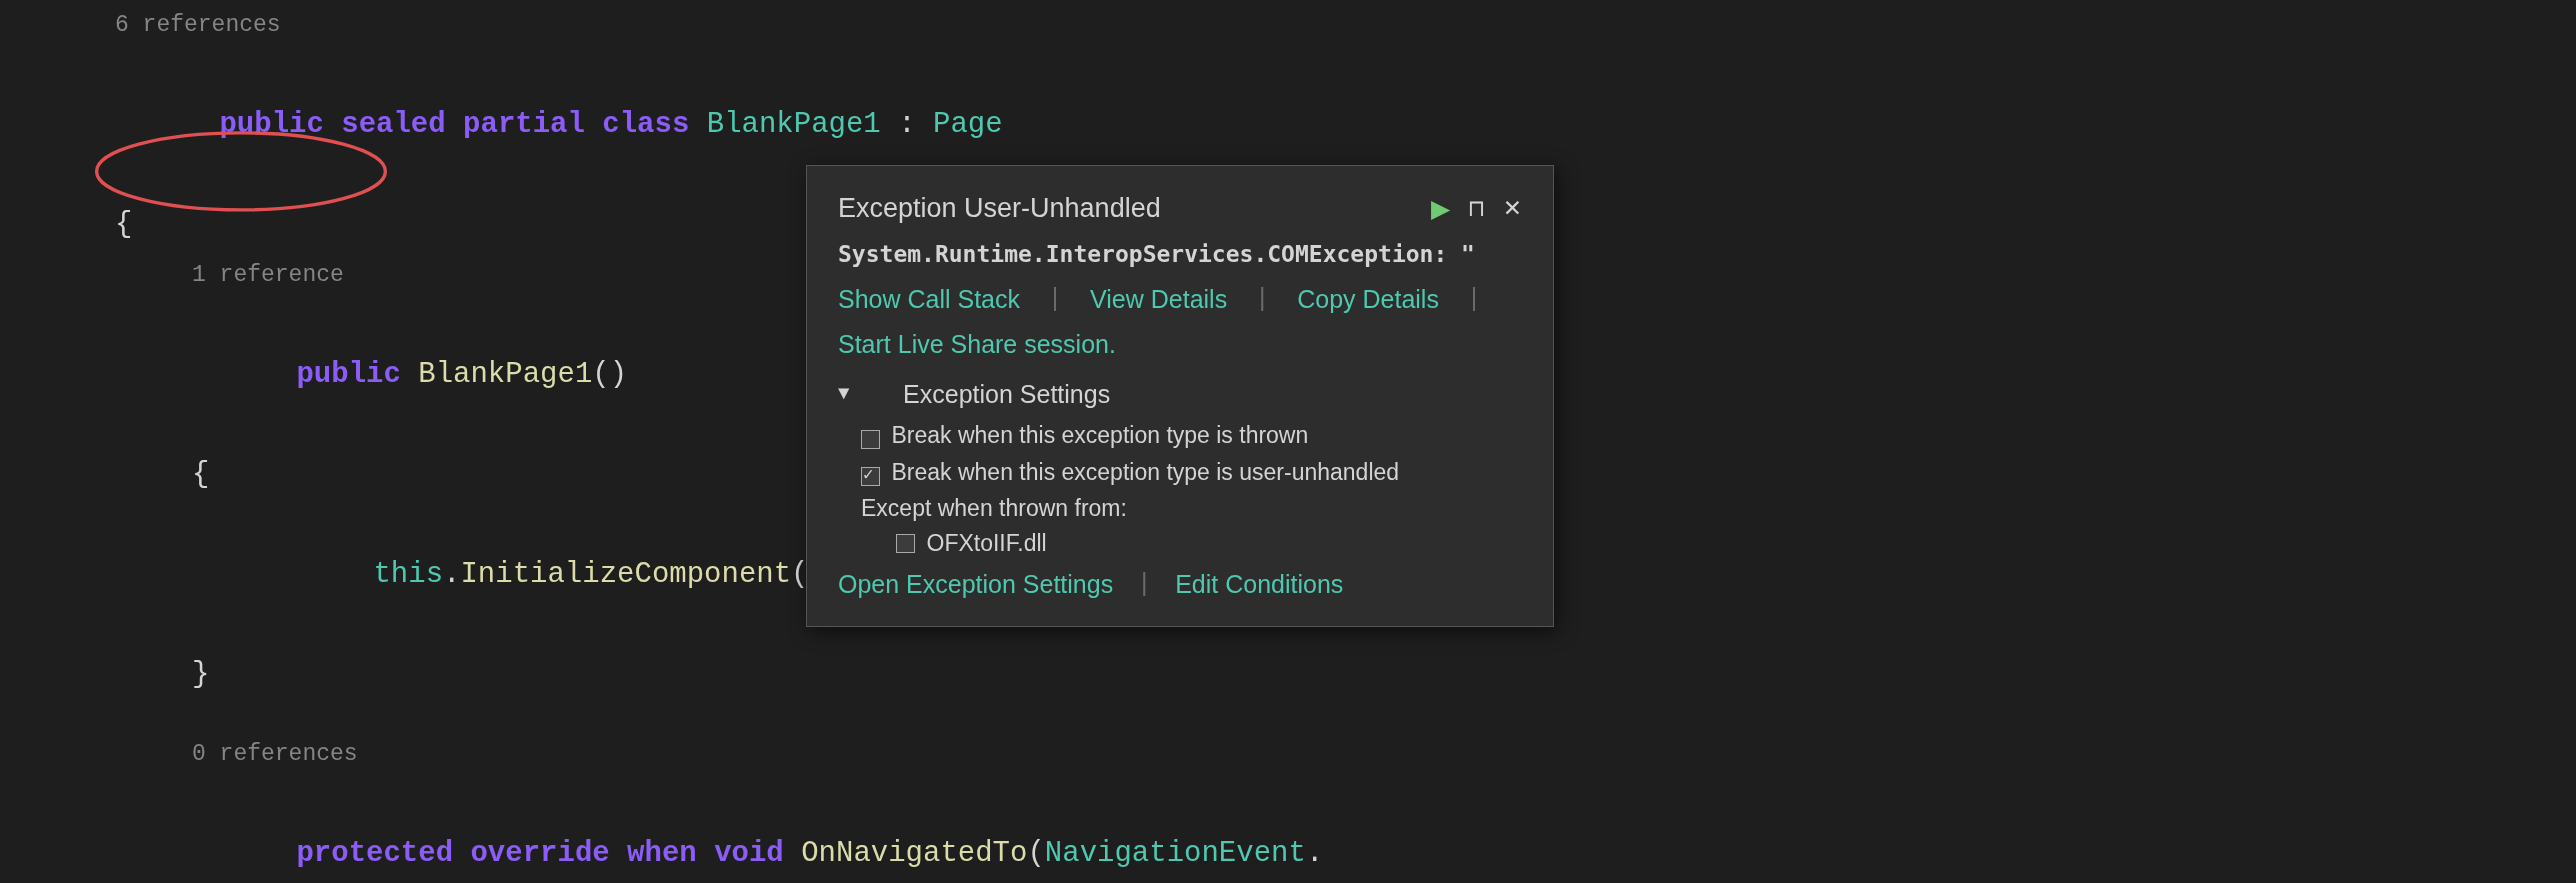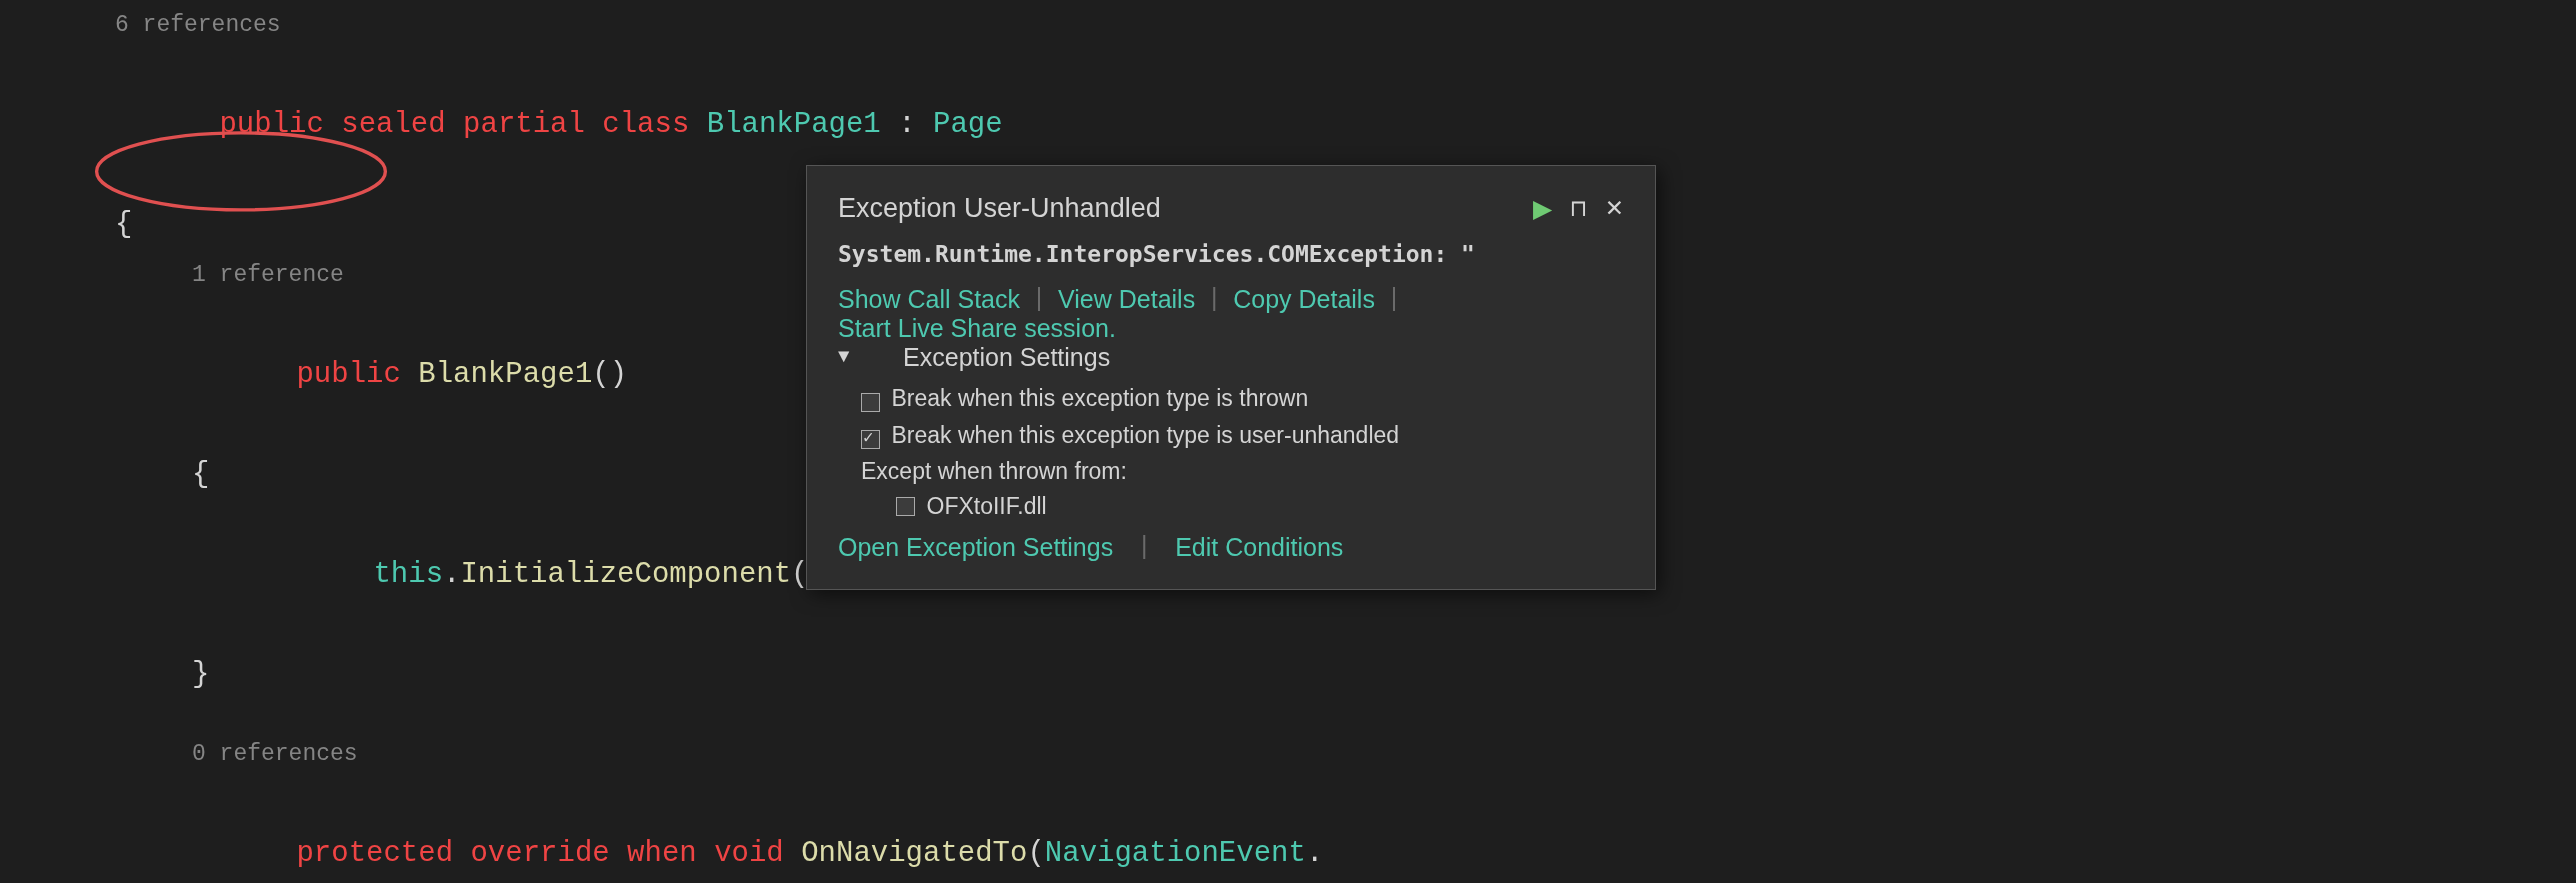--- a/index.html
+++ b/index.html
@@ -44,7 +44,7 @@
     }
 
     
-    .kw { color: #ef4444; }
+    .kw { color: #8b5cf6; font-weight: bold; }
     .kw2 { color: #4ec9b0; }
     .fn { color: #dcdcaa; }
     .plain { color: #d4d4d4; }

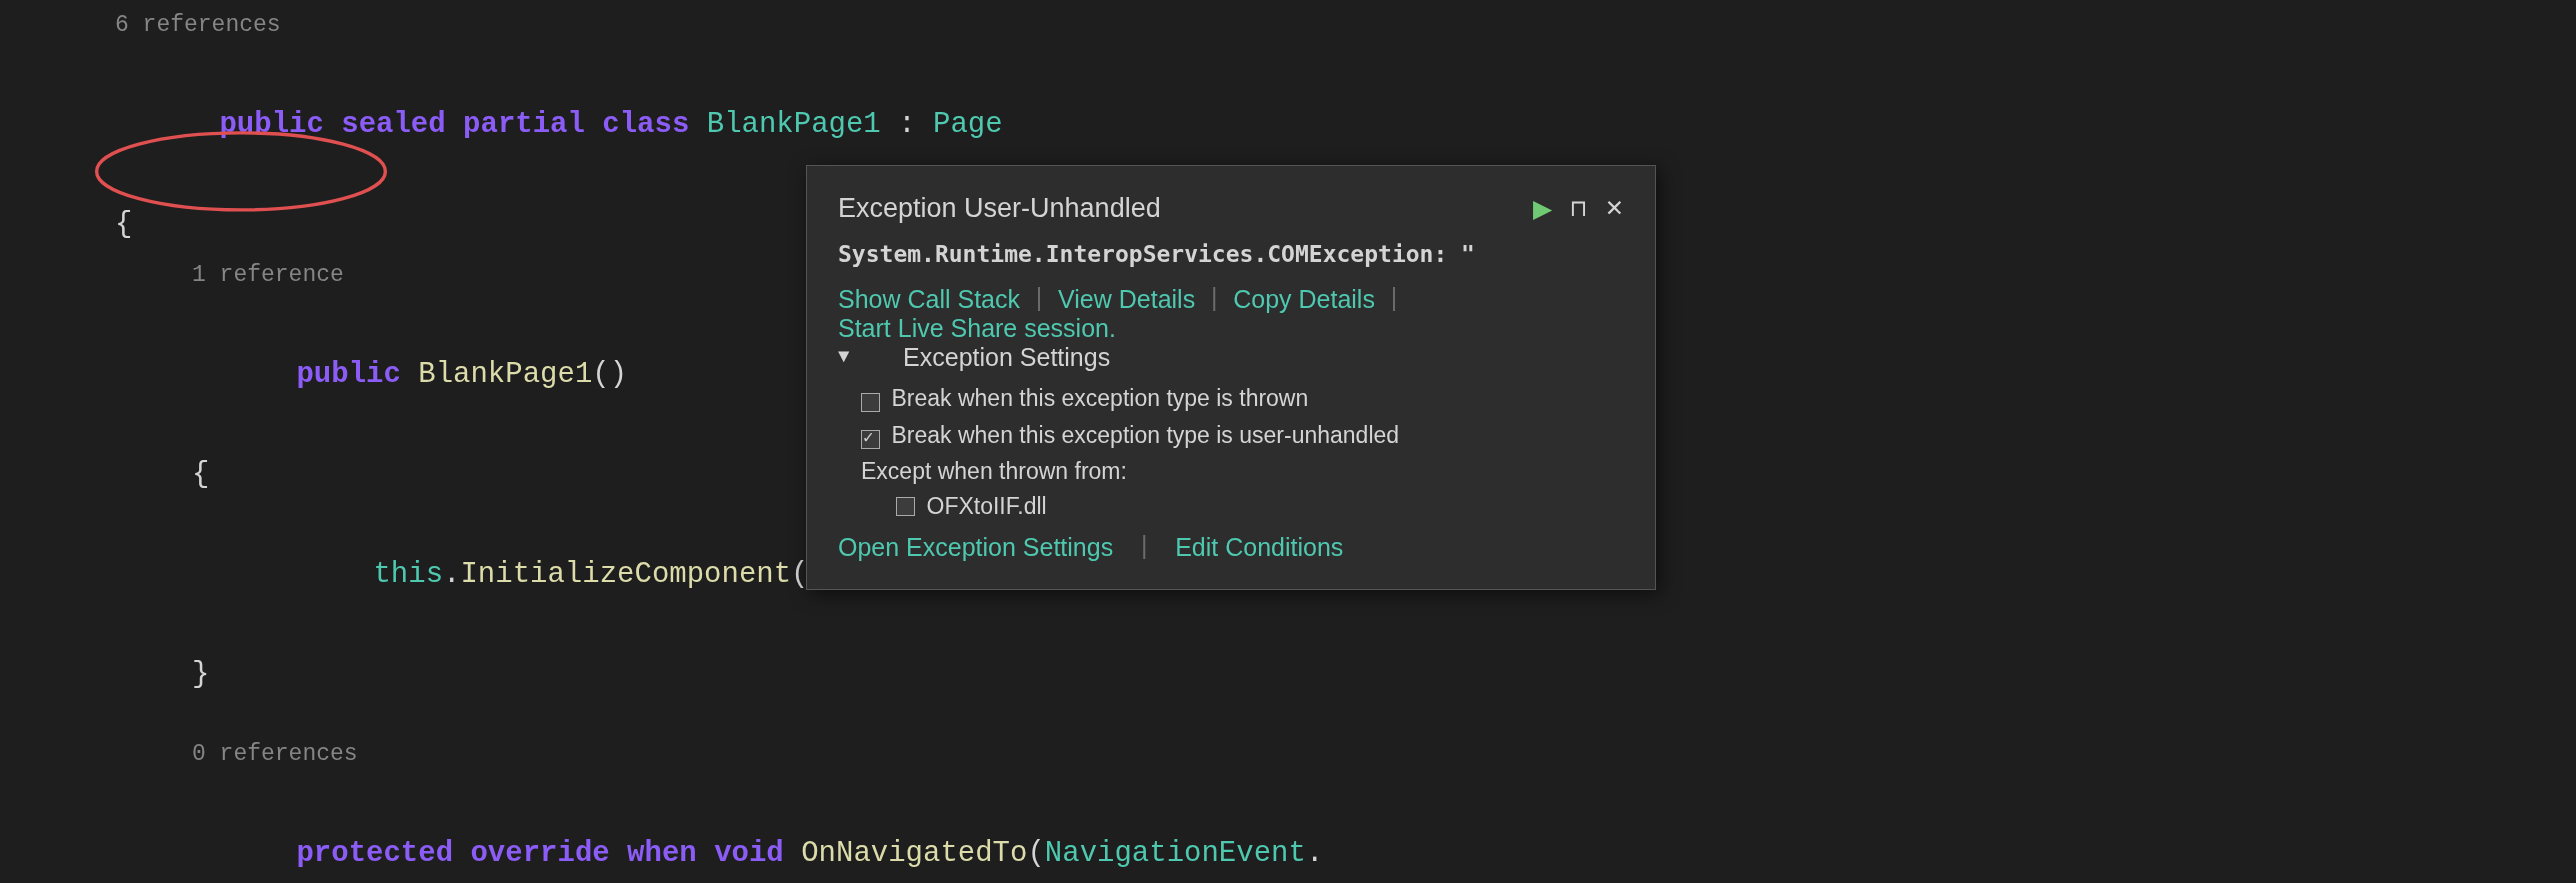--- a/index.html
+++ b/index.html
@@ -60,7 +60,7 @@
       background: #2d2d2d;
       border: 1px solid #555;
       box-shadow: 3.8px 3.8px 19px rgba(0,0,0,0.6);
-      width: 850px;
+      width: 748px;
       padding: 27px 31px 27px 31px;
     }
 

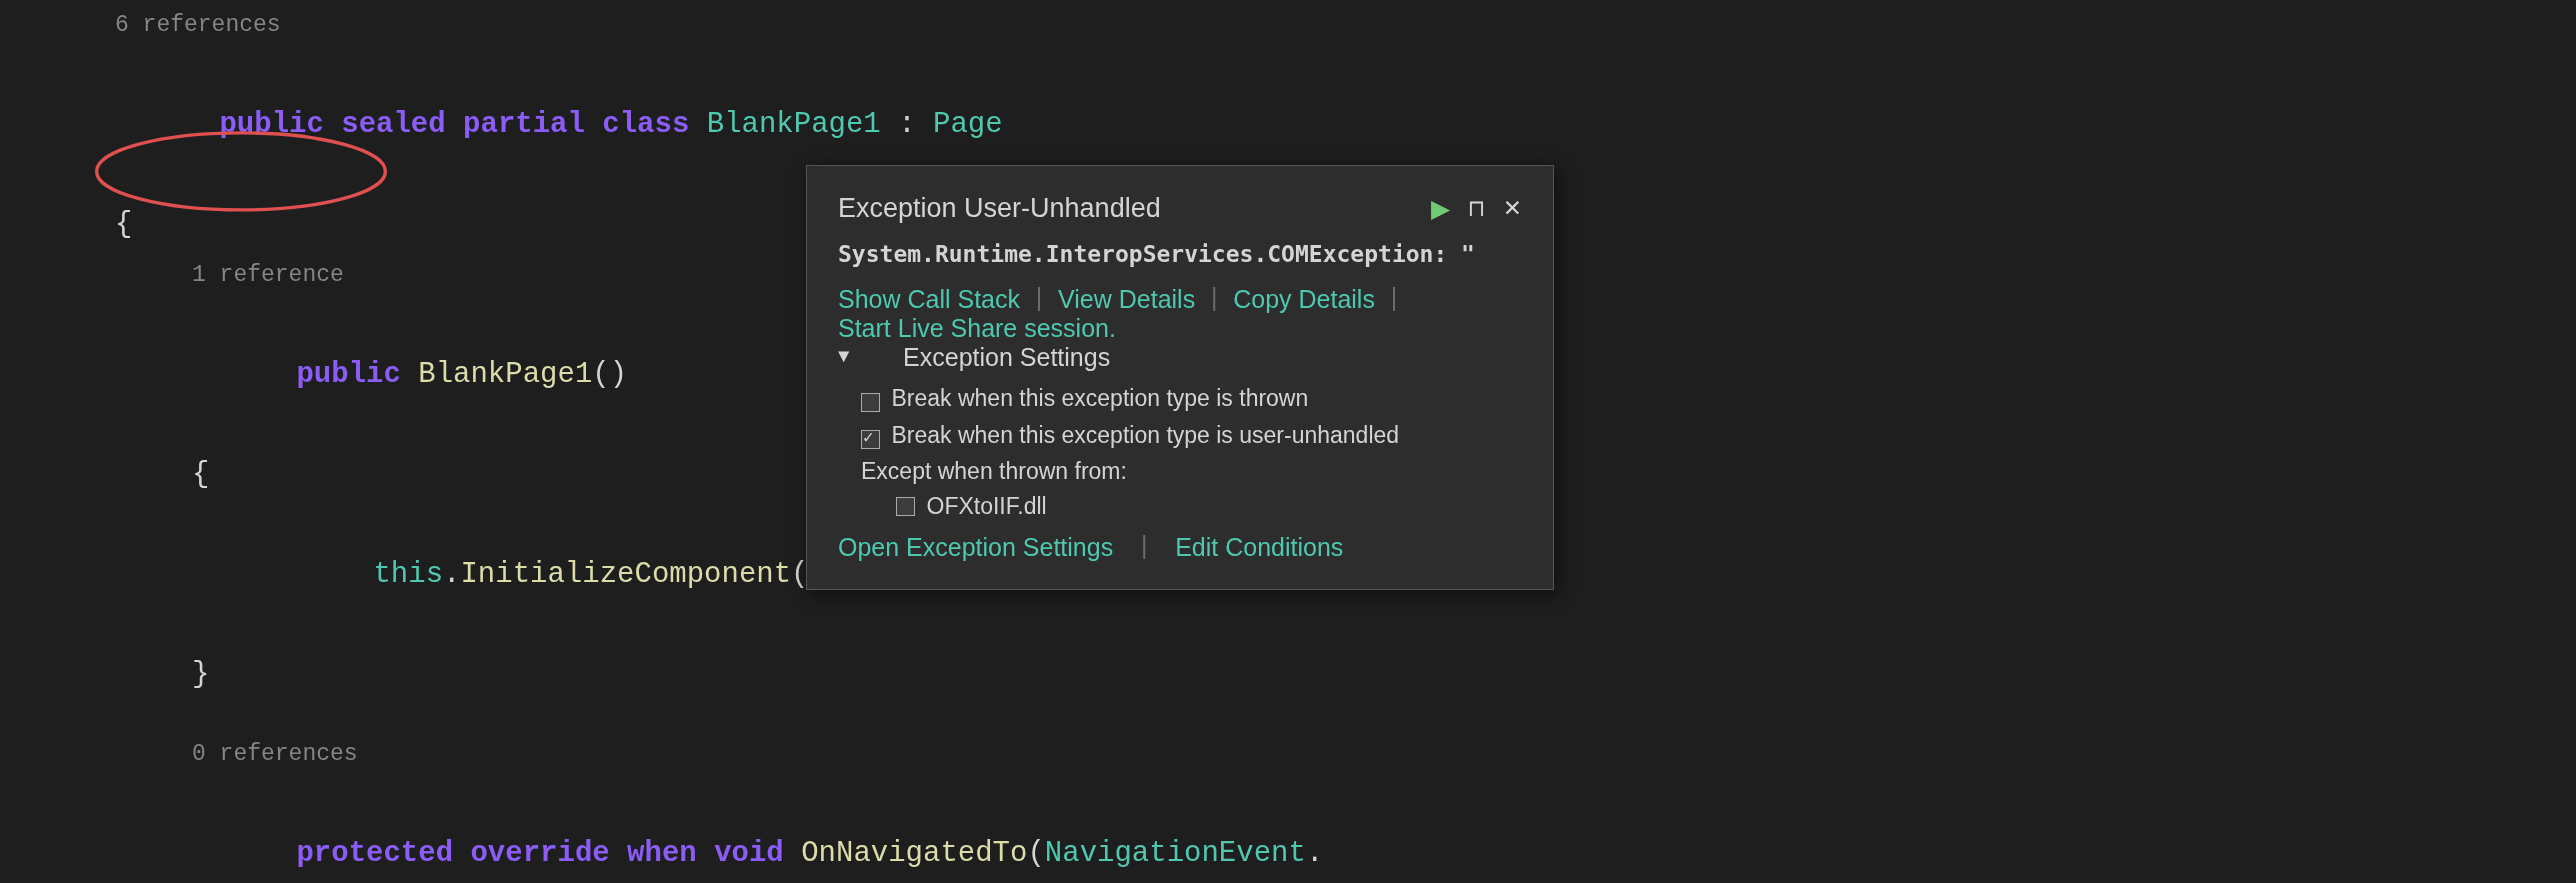--- a/index.html
+++ b/index.html
@@ -107,7 +107,8 @@
 
     .panel-links {
       display: flex;
-      gap: 0;
+      gap: 16px;
+      margin-bottom: 21px;
       flex-wrap: wrap;
     }
 

